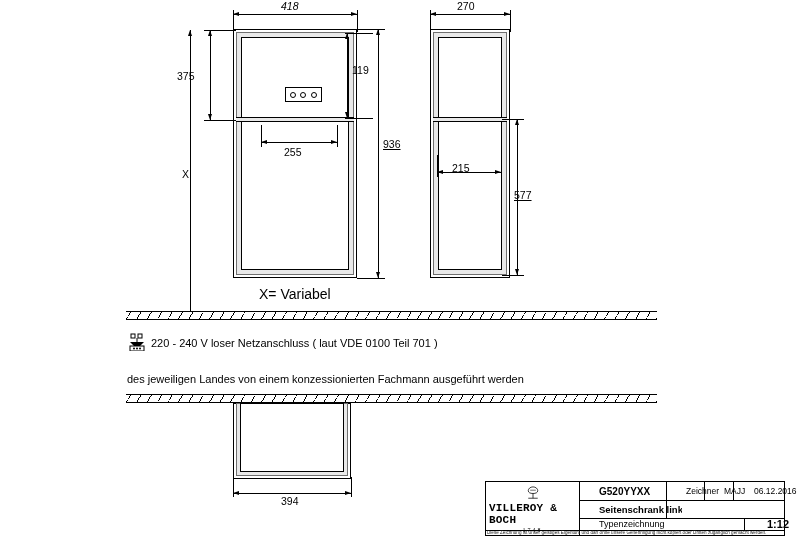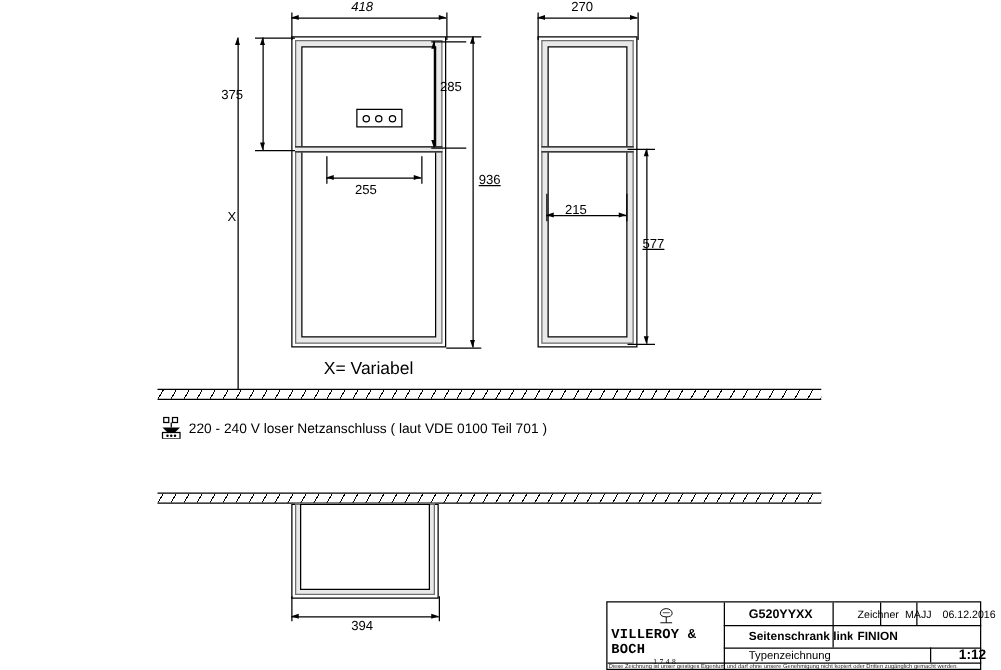--- a/index.html
+++ b/index.html
@@ -268,7 +268,7 @@
   <div class="dim-vline" style="left:347px; top:33px; height:85px;"></div>
   <div class="arr arr-u" style="left:344.5px; top:33px;"></div>
   <div class="arr arr-d" style="left:344.5px; top:112px;"></div>
-  <div class="dim-txt" style="left:352px; top:64px;">285</div>
+  <div class="dim-txt" style="left:352px; top:64px;">119</div>
 
   <div class="ext-line-h" style="left:357px; top:29px; width:28px;"></div>
   <div class="ext-line-h" style="left:357px; top:278px; width:28px;"></div>

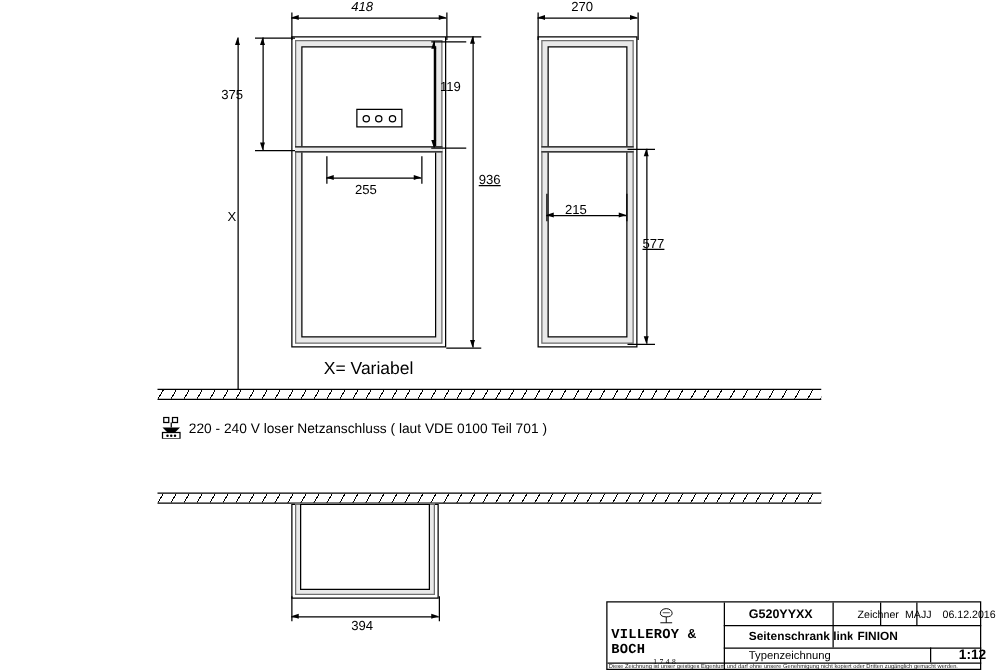--- a/index.html
+++ b/index.html
@@ -320,6 +320,7 @@
     </svg>
   </div>
   <div class="note-txt" style="left:151px; top:336px;">220 - 240 V loser Netzanschluss ( laut VDE 0100 Teil 701 )</div>
+  <div class="note-txt" style="left:127px; top:372px;">des jeweiligen Landes von einem konzessionierten Fachmann ausgeführt werden</div>
 
   <div class="floor-strip" style="left:126px; top:394px; width:531px; height:9px;"></div>
 

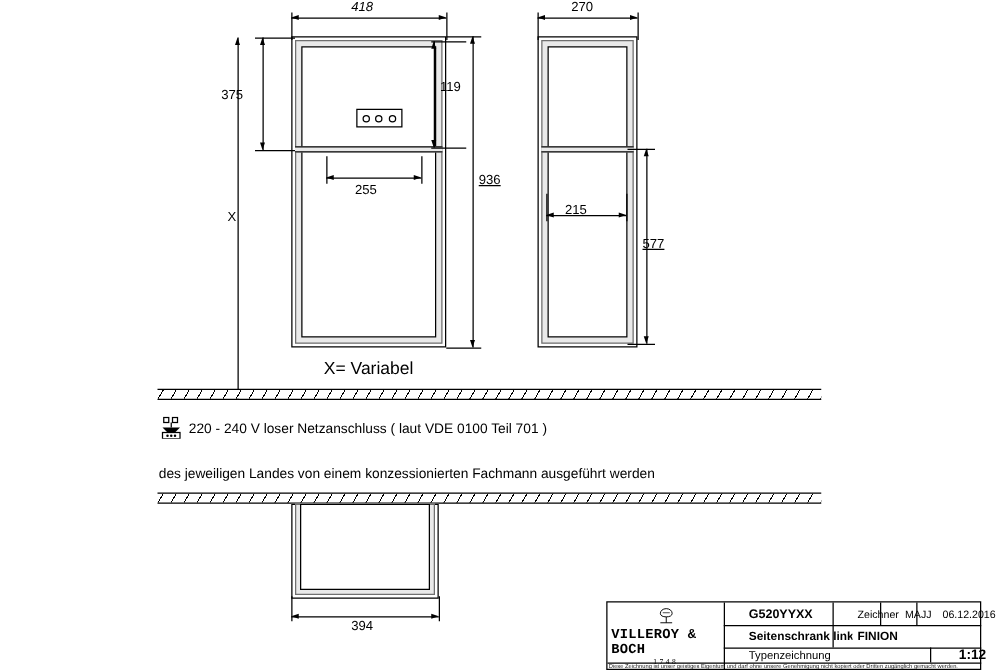--- a/index.html
+++ b/index.html
@@ -364,7 +364,6 @@
     <div class="tb-cell" style="left:249px; top:0px; width:50px; height:18px; font-size:8.5px;">06.12.2016</div>
 
     <div class="tb-cell tb-b" style="left:94px; top:18px; width:86px; height:18px; font-size:9.5px;">Seitenschrank links</div>
-    <div class="tb-cell tb-b" style="left:181px; top:18px; width:118px; height:18px; font-size:9.5px;">FINION</div>
 
     <div class="tb-cell" style="left:94px; top:36px; width:164px; height:12px; font-size:9px;">Typenzeichnung</div>
     <div class="tb-cell scale-txt" style="left:262px; top:36px; width:37px; height:12px;">1:12</div>

